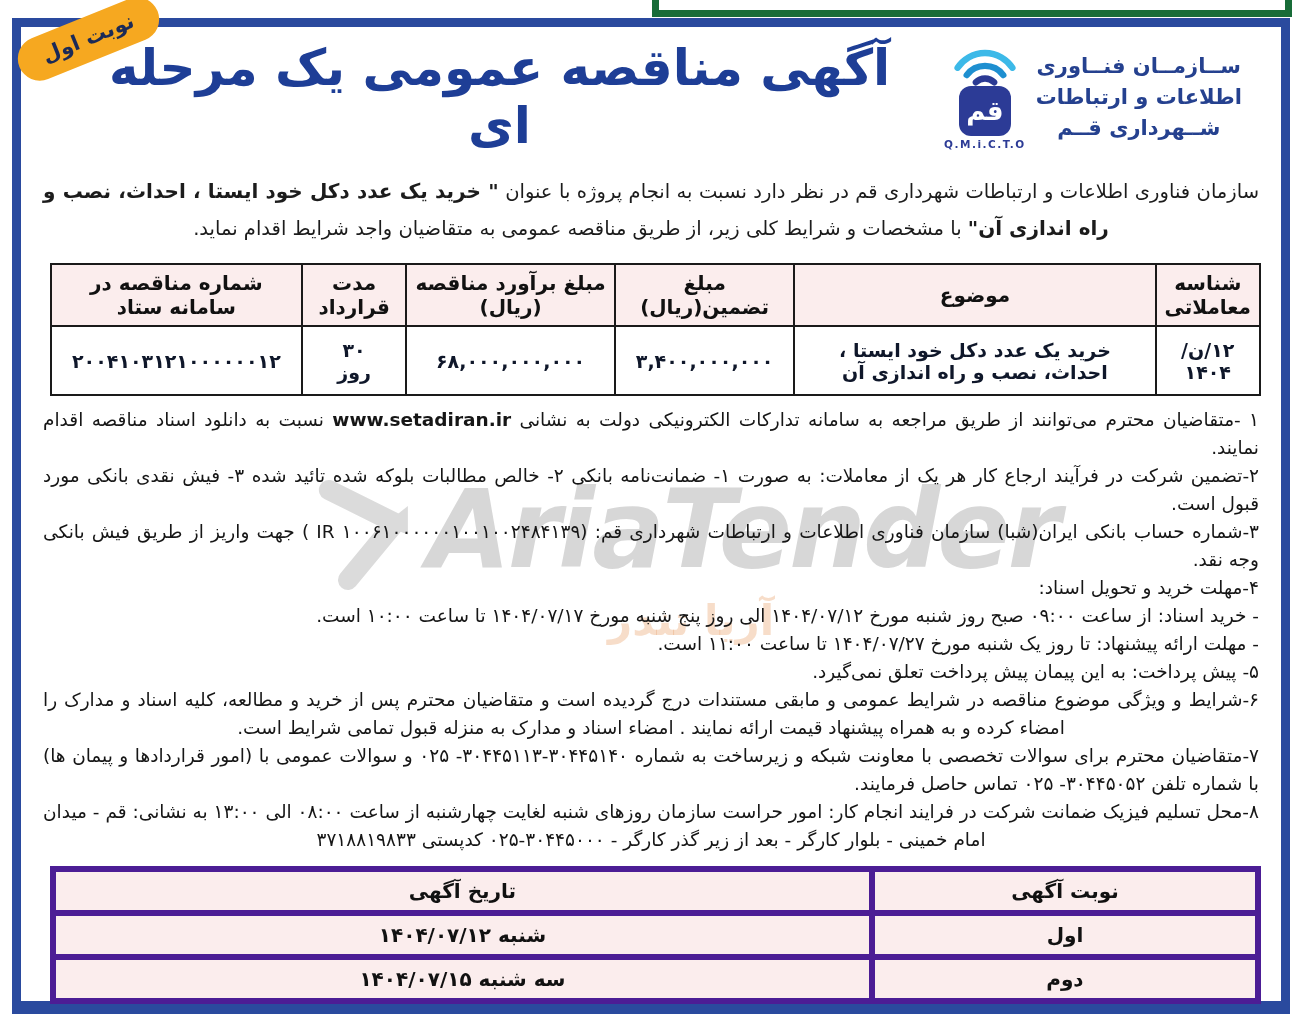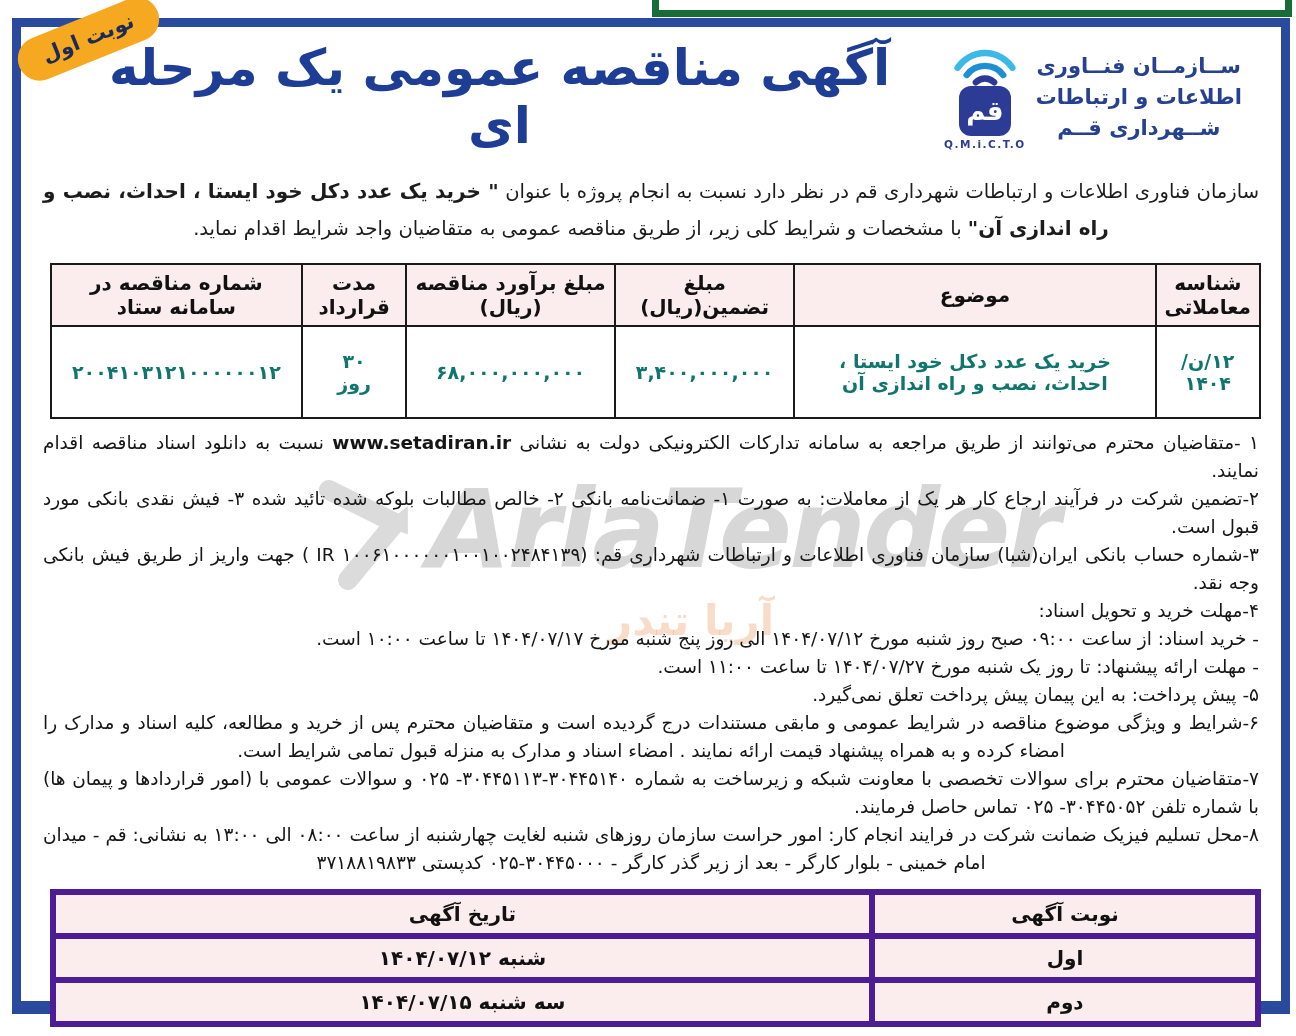--- a/index.html
+++ b/index.html
@@ -42,7 +42,7 @@
   .main-table th { background:#fbeded; border:2px solid #1a1a1a; font-size:20px;
                    font-weight:bold; color:#111; padding:6px 8px; height:62px; }
   .main-table td { background:#ffffff; border:2px solid #1a1a1a; font-size:19px;
-                   font-weight:bold; color:#0f766e; text-align:center; height:92px; padding:4px 20px; }
+                   font-weight:bold; color:#0f172a; text-align:center; height:69px; padding:4px 20px; }
 
   .terms { margin:10px 22px 0 22px; font-size:18.5px; line-height:28px; color:#161616;
            position:relative; z-index:2; }

